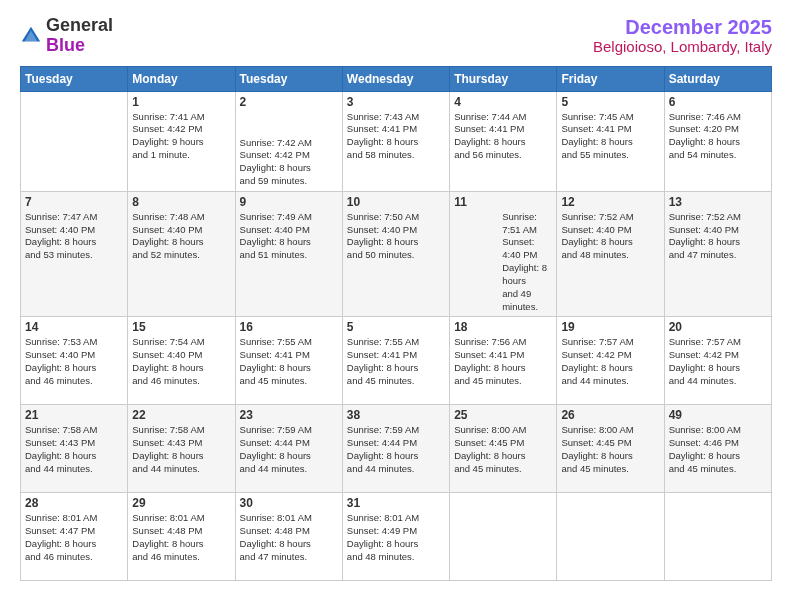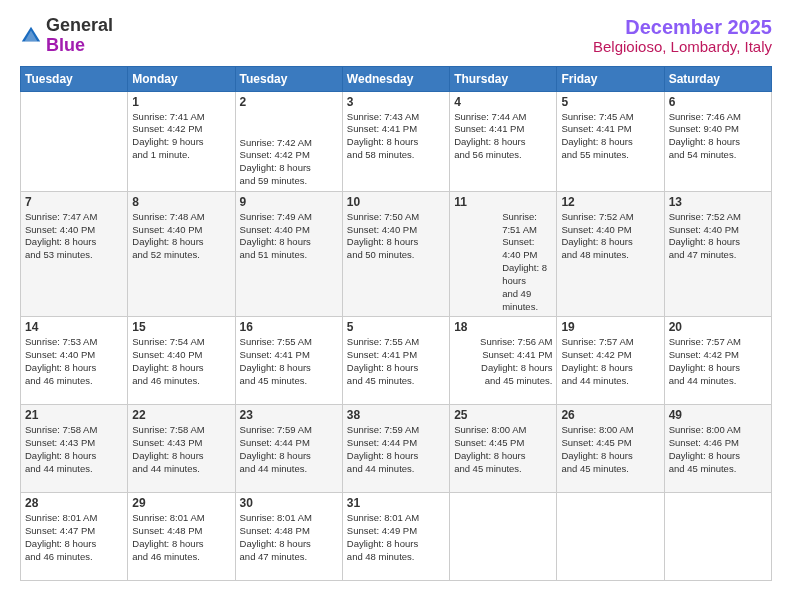--- a/index.html
+++ b/index.html
@@ -169,7 +169,7 @@
           <td>
             <span class="day-num">6</span>
             <div class="cell-info" style="white-space: pre-line;">Sunrise: 7:46 AM
-Sunset: 9:40 PM
+Sunset: 4:20 PM
 Daylight: 8 hours
 and 54 minutes.</div>
           </td>

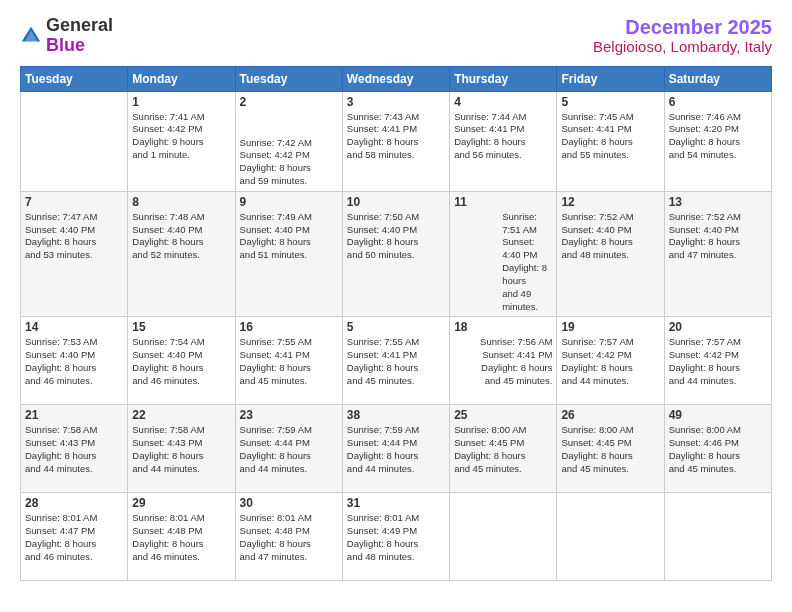--- a/index.html
+++ b/index.html
@@ -256,7 +256,7 @@
           </td>
           <td>
             <span class="day-num">18</span>
-            <div class="cell-info" style="white-space: pre-line; text-align: right;">Sunrise: 7:56 AM
+            <div class="cell-info" style="white-space: pre-line;">Sunrise: 7:56 AM
 Sunset: 4:41 PM
 Daylight: 8 hours
 and 45 minutes.</div>

